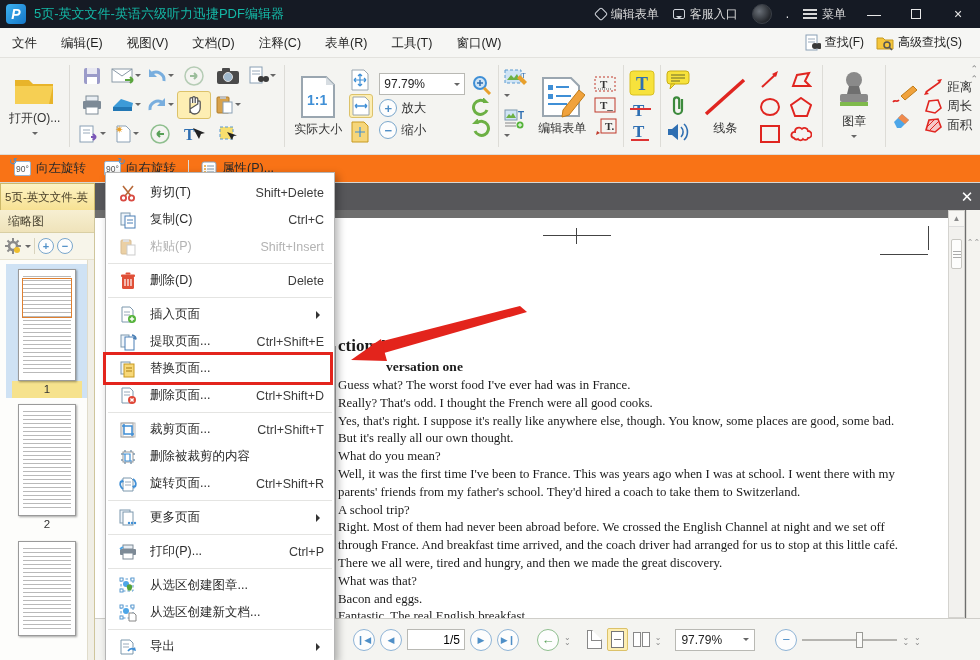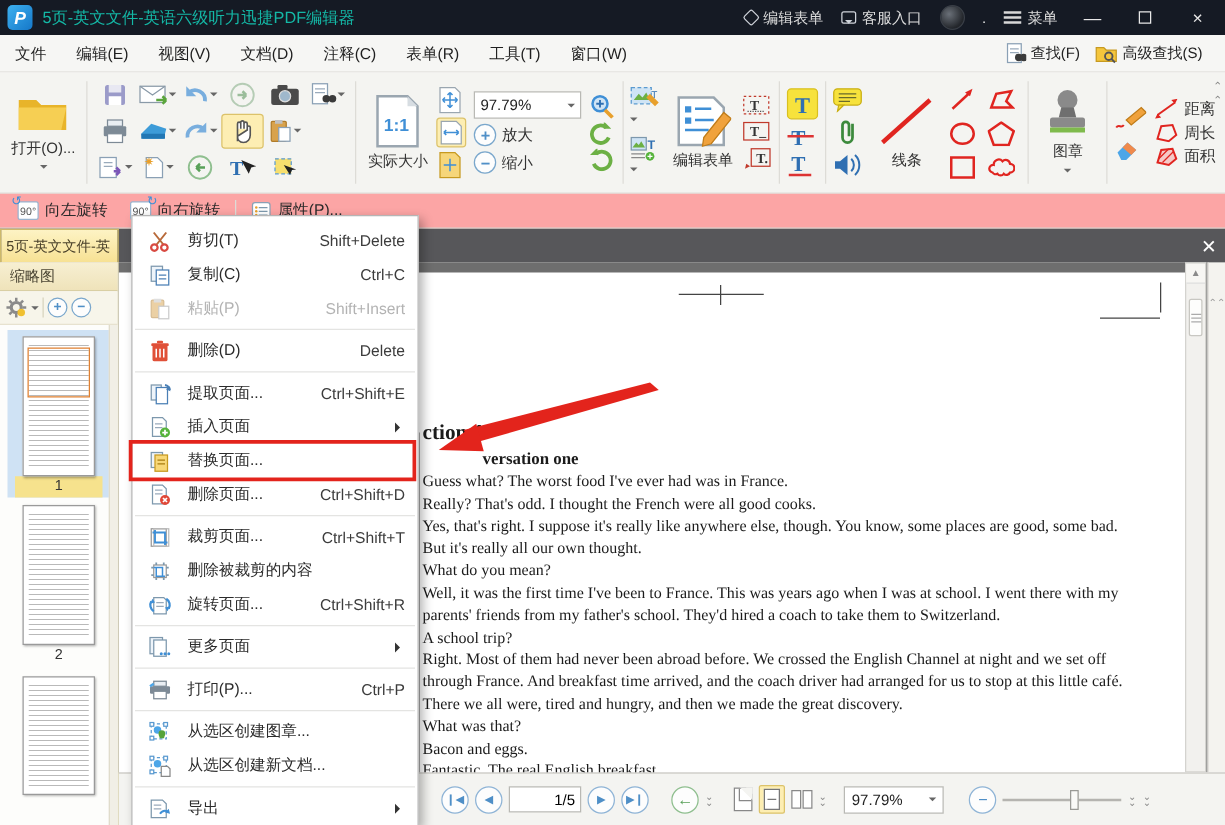--- a/index.html
+++ b/index.html
@@ -45,7 +45,7 @@
   .circ { width:18px; height:18px; border-radius:50%; border:1.5px solid #7aa7cc; color:#4f8fc7; display:flex; align-items:center; justify-content:center; font-size:13px; font-weight:bold; background:#fdfdfd; }
   .chev-collapse { position:absolute; right:4px; top:6px; color:#888; font-size:9px; letter-spacing:-2px; }
 
-  .toolbar2 { left:0; top:155px; width:980px; height:28px; background:#fca5a5; border-bottom:1px solid #d8d7d2; display:flex; align-items:center; padding-left:6px; gap:2px; }
+  .toolbar2 { left:0; top:155px; width:980px; height:28px; background:#f97316; border-bottom:1px solid #d8d7d2; display:flex; align-items:center; padding-left:6px; gap:2px; }
   .t2btn { display:flex; align-items:center; gap:5px; padding:2px 8px; font-size:12.5px; color:#2a2a2a; cursor:pointer; }
   .rot90 { width:17px; height:15px; border:1px solid #9ab4cf; border-radius:2px; font-size:8.5px; color:#555; display:flex; align-items:center; justify-content:center; position:relative; background:#fff; }
   .rot90:after { content:"↻"; position:absolute; right:-6px; top:-6px; color:#3f8fd6; font-size:10px; }

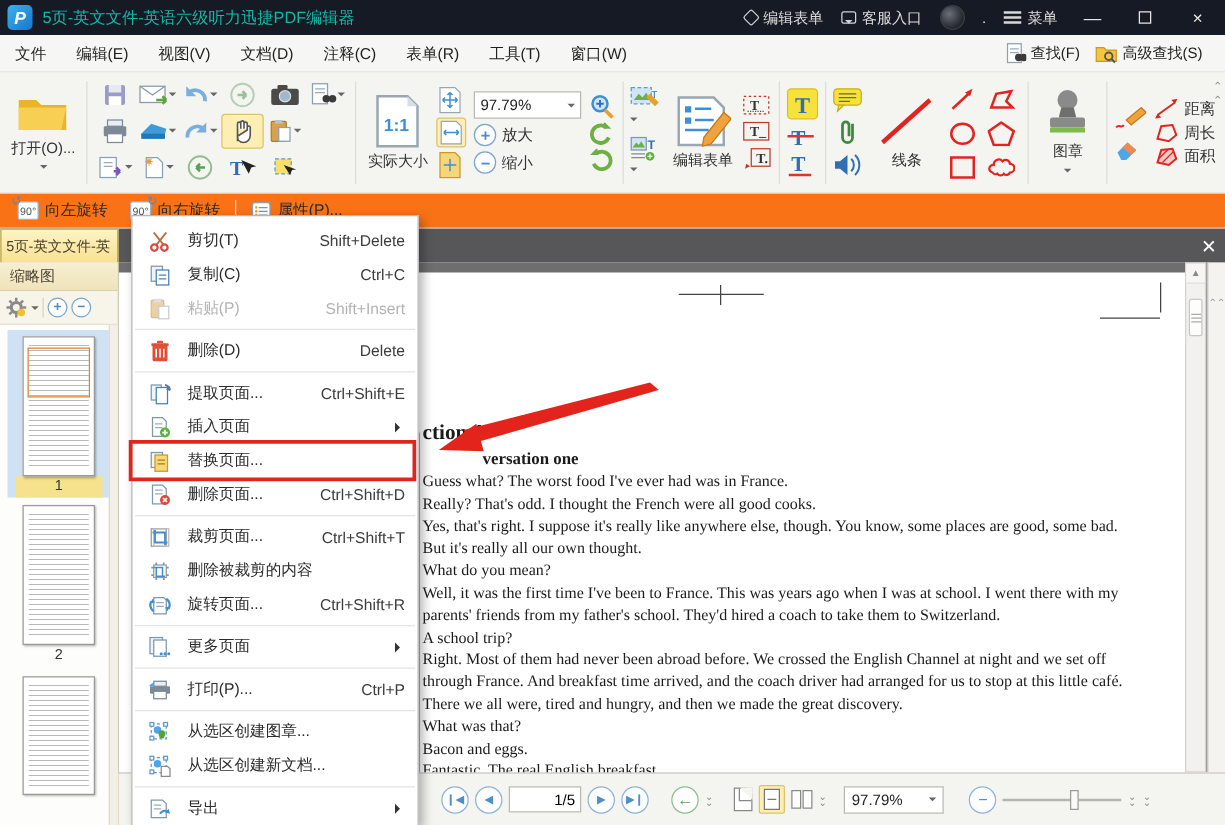--- a/index.html
+++ b/index.html
@@ -788,19 +788,6 @@
   <div class="ci">
     <span class="mi">
         <svg width="18" height="18" viewBox="0 0 18 18">
-          <rect x="2" y="2" width="8" height="12" fill="#eef4fa" stroke="#7d98ad"></rect>
-          <rect x="6" y="4" width="9" height="13" fill="#fff" stroke="#4a7fb5"></rect>
-          <path d="M13 2a5 5 0 0 1 4 4" fill="none" stroke="#4a7fb5" stroke-width="1.5"></path>
-          <path d="M17 3l.3 4-3.6-1.6z" fill="#4a7fb5"></path>
-        </svg>
-      </span>
-    <span class="lab">提取页面...</span>
-    <span class="sc">Ctrl+Shift+E</span>
-  </div>
-
-  <div class="ci">
-    <span class="mi">
-        <svg width="18" height="18" viewBox="0 0 18 18">
           <path d="M3 1h8l3 3v12H3z" fill="#fff" stroke="#7d98ad"></path>
           <line x1="5" y1="6" x2="11" y2="6" stroke="#9ab"></line>
           <line x1="5" y1="9" x2="11" y2="9" stroke="#9ab"></line>
@@ -810,6 +797,19 @@
       </span>
     <span class="lab">插入页面</span>
     <span class="sub"></span>
+  </div>
+
+  <div class="ci">
+    <span class="mi">
+        <svg width="18" height="18" viewBox="0 0 18 18">
+          <rect x="2" y="2" width="8" height="12" fill="#eef4fa" stroke="#7d98ad"></rect>
+          <rect x="6" y="4" width="9" height="13" fill="#fff" stroke="#4a7fb5"></rect>
+          <path d="M13 2a5 5 0 0 1 4 4" fill="none" stroke="#4a7fb5" stroke-width="1.5"></path>
+          <path d="M17 3l.3 4-3.6-1.6z" fill="#4a7fb5"></path>
+        </svg>
+      </span>
+    <span class="lab">提取页面...</span>
+    <span class="sc">Ctrl+Shift+E</span>
   </div>
 
   <div class="ci">

